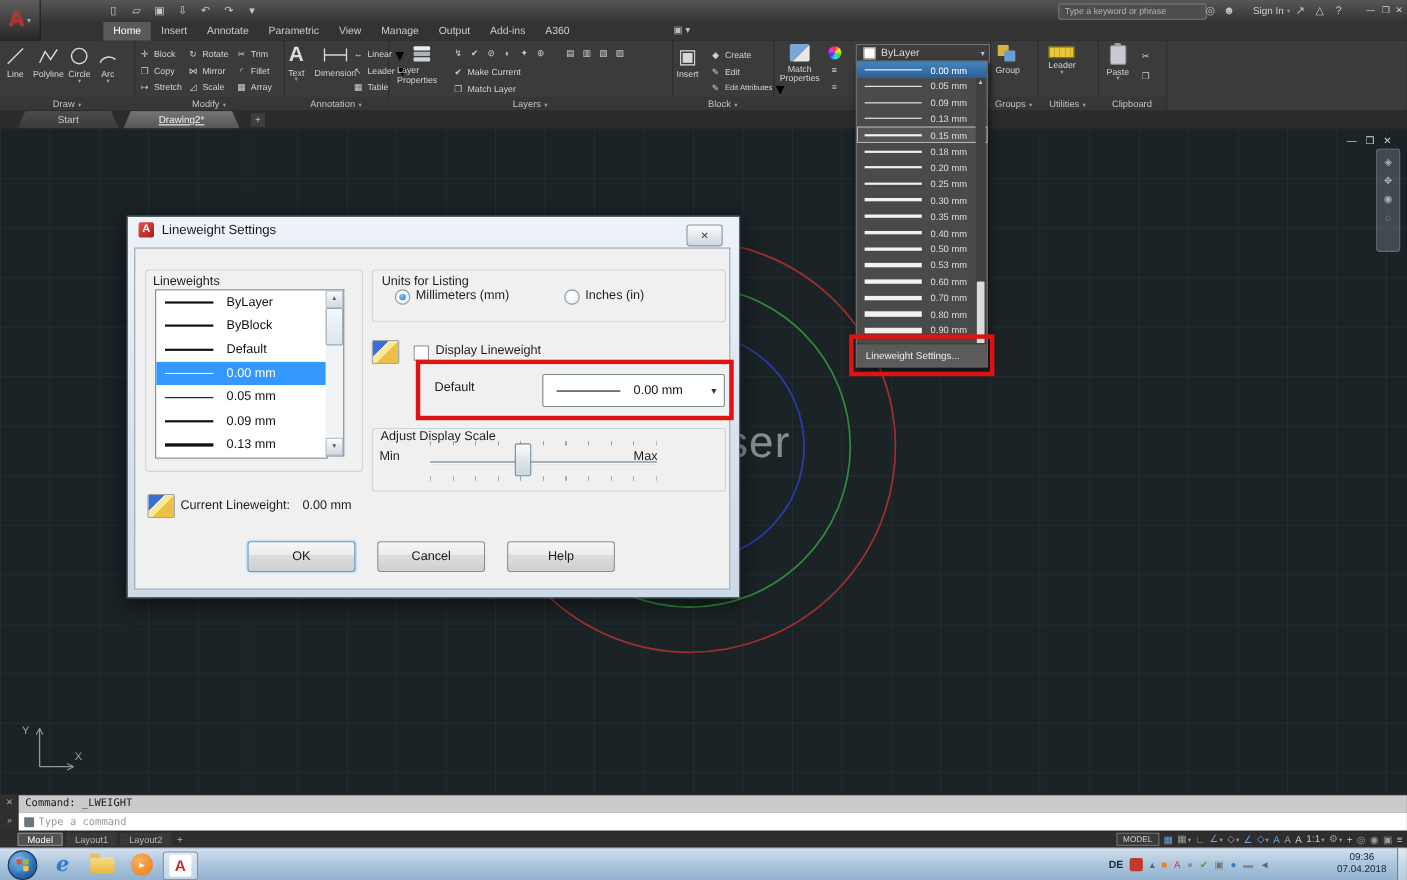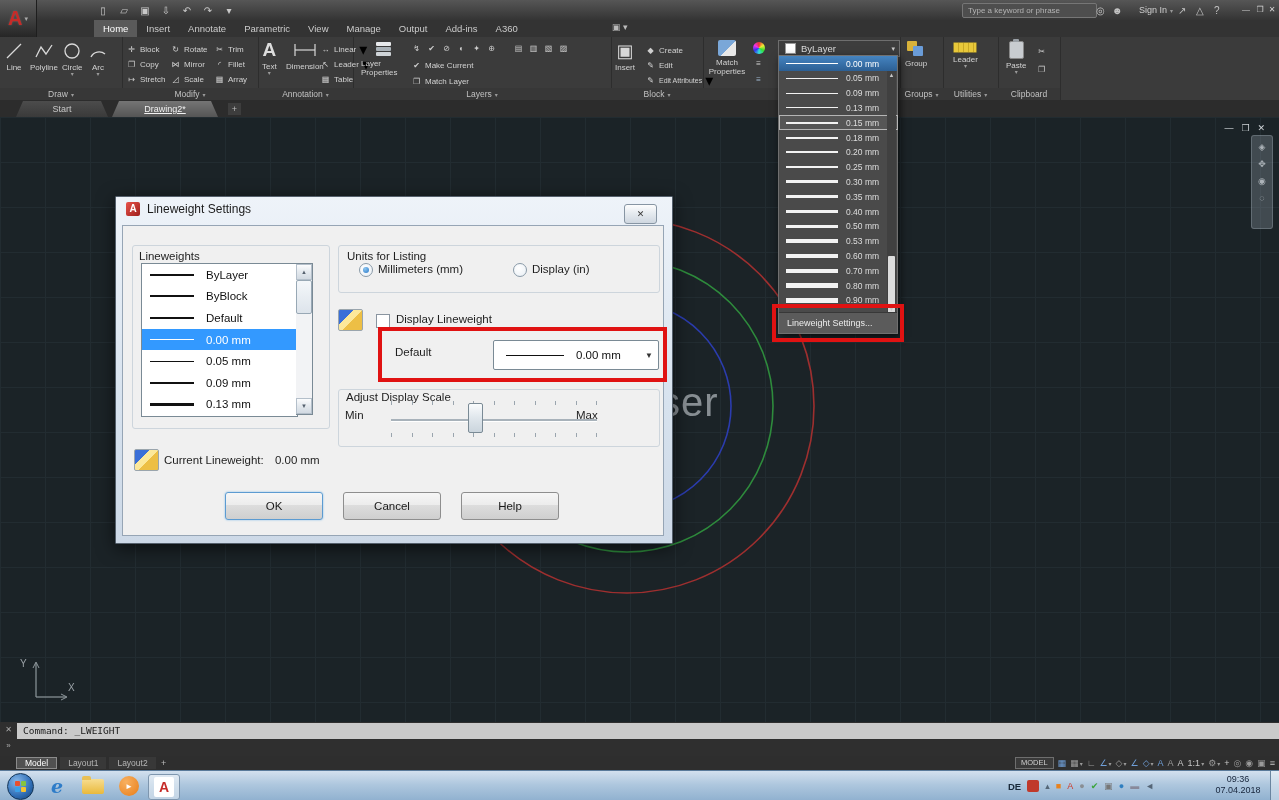--- a/index.html
+++ b/index.html
@@ -613,7 +613,7 @@
     <div class="radio on" style="left:243px;top:66px;"></div>
     <div class="dtext" style="left:262px;top:66px;">Millimeters (mm)</div>
     <div class="radio" style="left:397px;top:66px;"></div>
-    <div class="dtext" style="left:416px;top:66px;">Display (in)</div>
+    <div class="dtext" style="left:416px;top:66px;">Inches (in)</div>
 
     <div class="lwicon" style="left:222px;top:112px;"></div>
     <div id="dlg-check"></div>

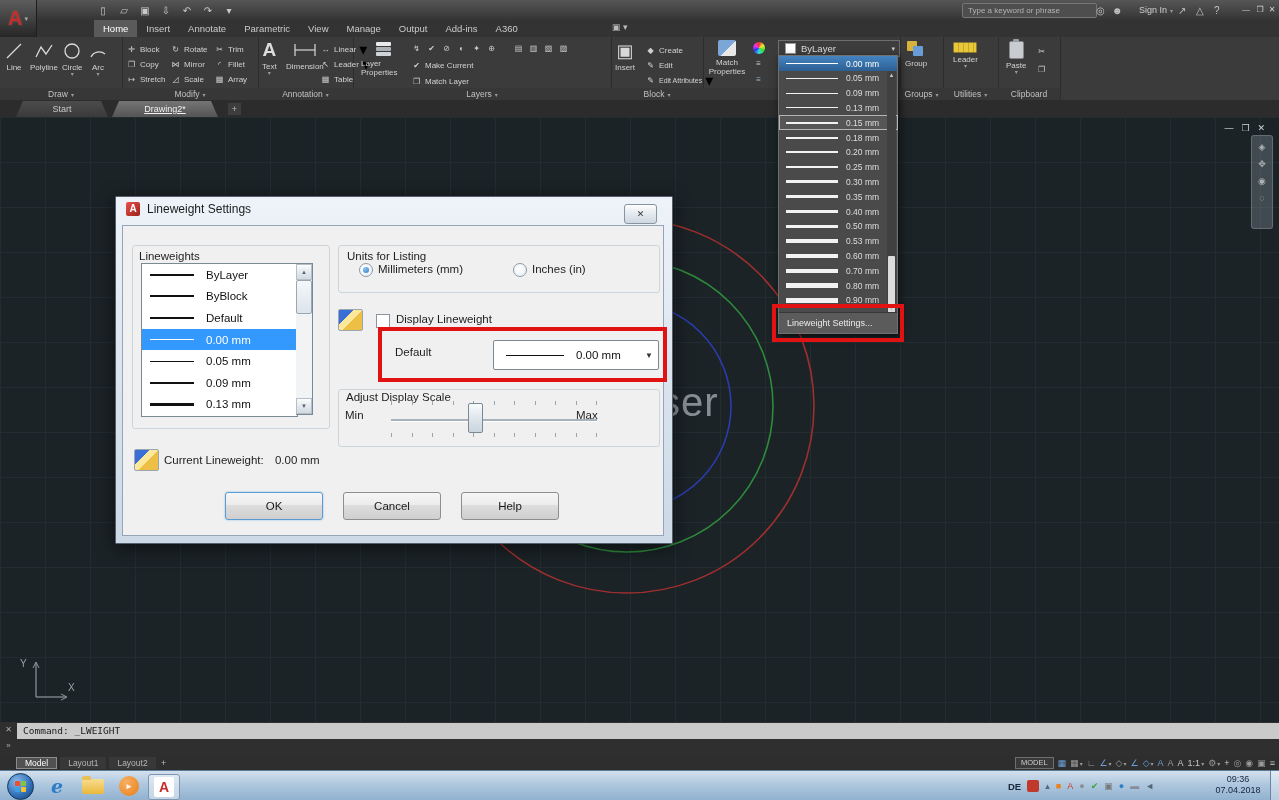--- a/index.html
+++ b/index.html
@@ -652,6 +652,10 @@
     <div class="cmdside" style="left:1px;top:3px;">✕</div>
     <div class="cmdside" style="left:1px;top:19px;">»</div>
     <div id="cmdhist">Command: _LWEIGHT</div>
+    <div id="cmdinput">
+      <span class="ico"></span>
+      <span class="ph">Type a command</span>
+    </div>
   </div>
 
   <div id="statusrow" class="abs">

